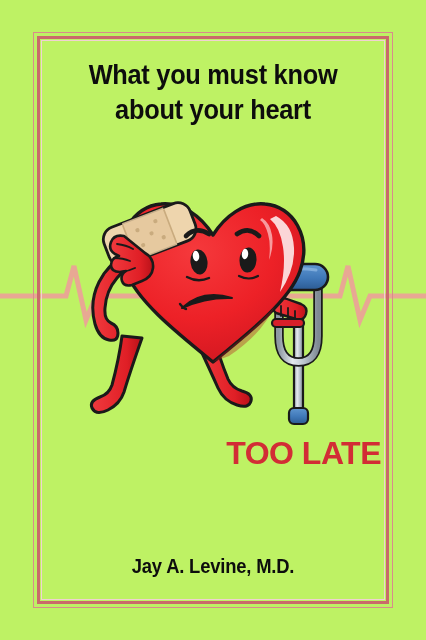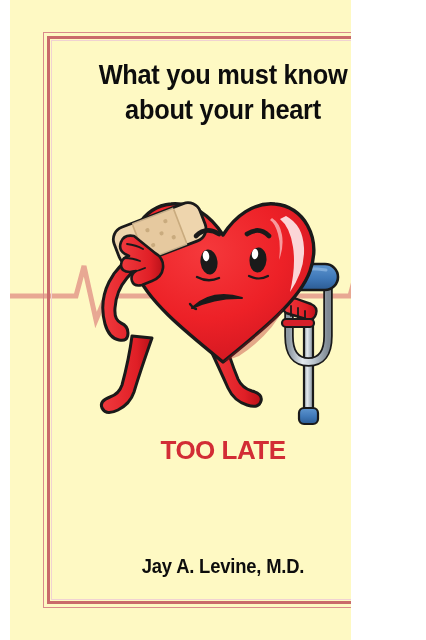--- a/index.html
+++ b/index.html
@@ -17,10 +17,10 @@
 
   #cover {
     position: absolute;
-    left: 10px; top: 0;
-    width: 341px;
+    left: 0; top: 0;
+    width: 426px;
     height: 640px;
-    background: #fef9c3;
+    background: #bef264;
     overflow: hidden;
   }
 

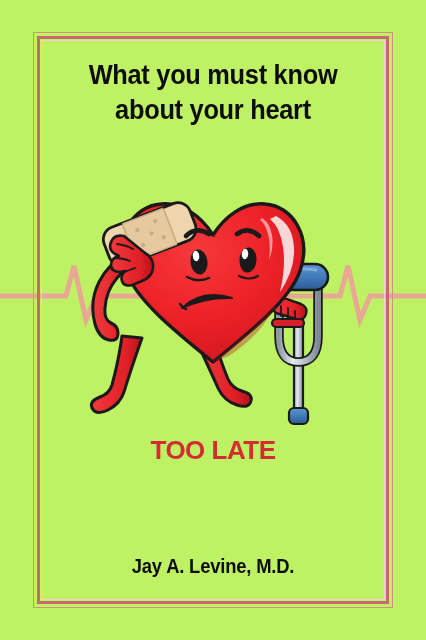--- a/index.html
+++ b/index.html
@@ -117,7 +117,7 @@
   }
   .maintitle .ln { display: block; white-space: nowrap; }
   .maintitle .ln1 { font-size: 40.5px; }
-  .maintitle .ln2 { font-size: 26px; }
+  .maintitle .ln2 { font-size: 32px; text-align: right; }
 
   
   .author {

